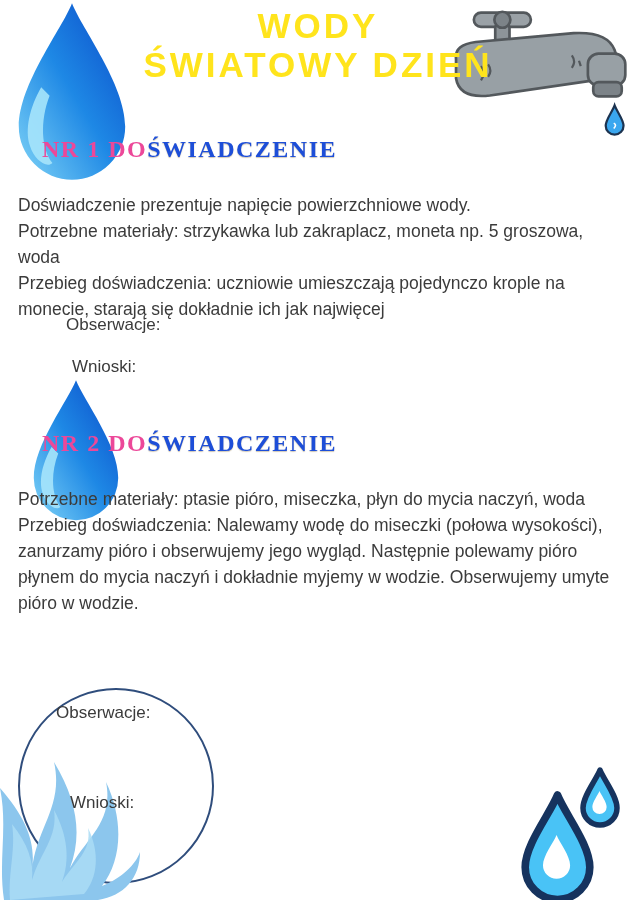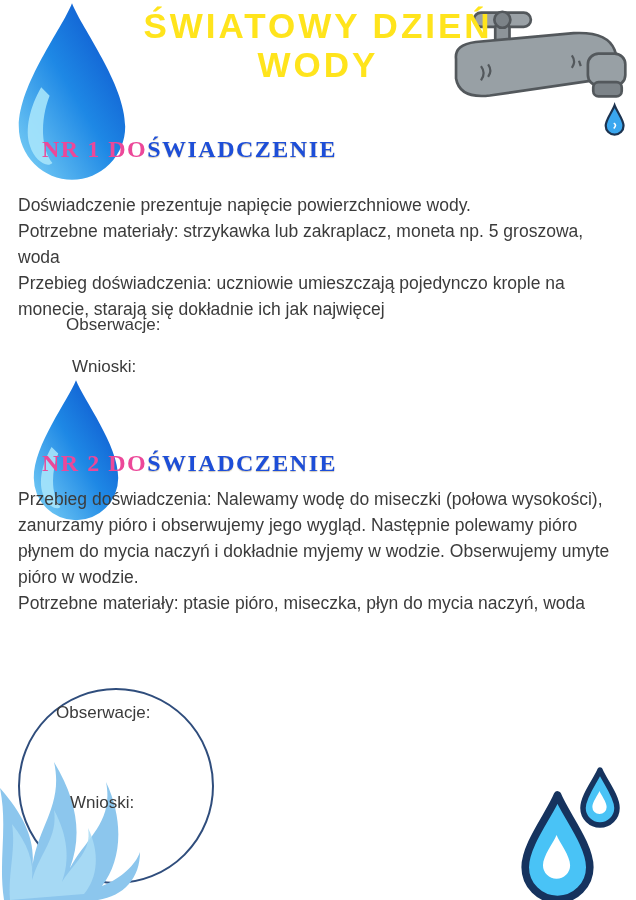--- a/index.html
+++ b/index.html
@@ -69,8 +69,8 @@
   </svg>
 
   <div class="title txt">
+    <div>WODY</div>
     <div>ŚWIATOWY DZIEŃ</div>
-    <div>WODY</div>
   </div>
 
   <div class="heading txt" id="h1">

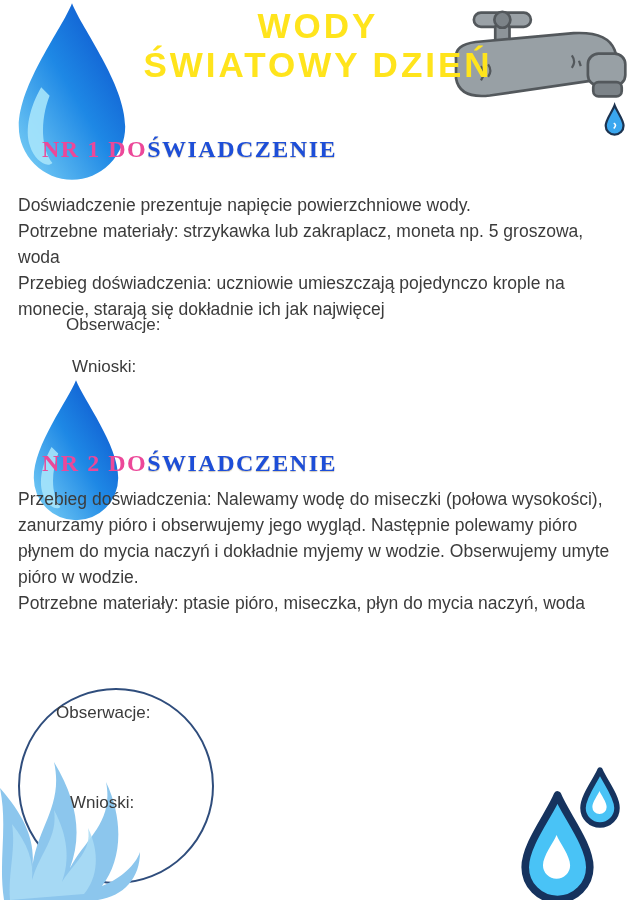--- a/index.html
+++ b/index.html
@@ -21,7 +21,7 @@
   .heading .dark{color:#ec4899;}
   .heading .light{color:#1d4ed8;text-shadow:0 1px 1px rgba(120,95,40,0.35);}
   #h1{left:42px;top:136px;}
-  #h2{left:42px;top:430px;margin-top:20px;}
+  #h2{left:42px;top:430px;}
   .para{
     left:18px;width:600px;
     font-size:17.5px;line-height:26px;color:#3b3b3b;

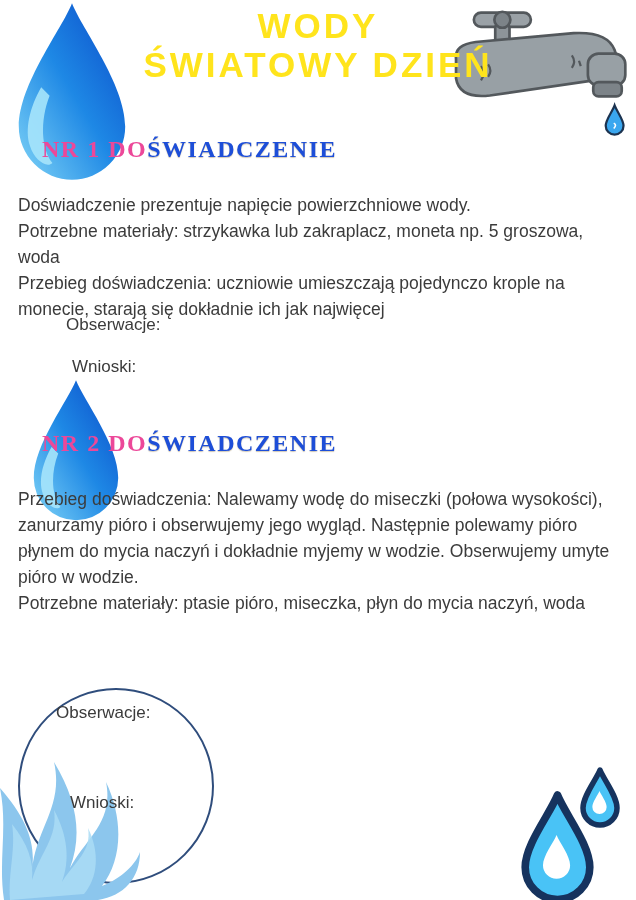--- a/index.html
+++ b/index.html
@@ -103,8 +103,8 @@
   </div>
 
   <div class="para txt" id="p2">
+    <div>Potrzebne materiały: ptasie pióro, miseczka, płyn do mycia naczyń, woda</div>
     <div>Przebieg doświadczenia: Nalewamy wodę do miseczki (połowa wysokości), zanurzamy pióro i obserwujemy jego wygląd. Następnie polewamy pióro płynem do mycia naczyń i dokładnie myjemy w wodzie. Obserwujemy umyte pióro w wodzie.</div>
-    <div>Potrzebne materiały: ptasie pióro, miseczka, płyn do mycia naczyń, woda</div>
   </div>
 
   <div class="label txt" id="obs2">Obserwacje:</div>

